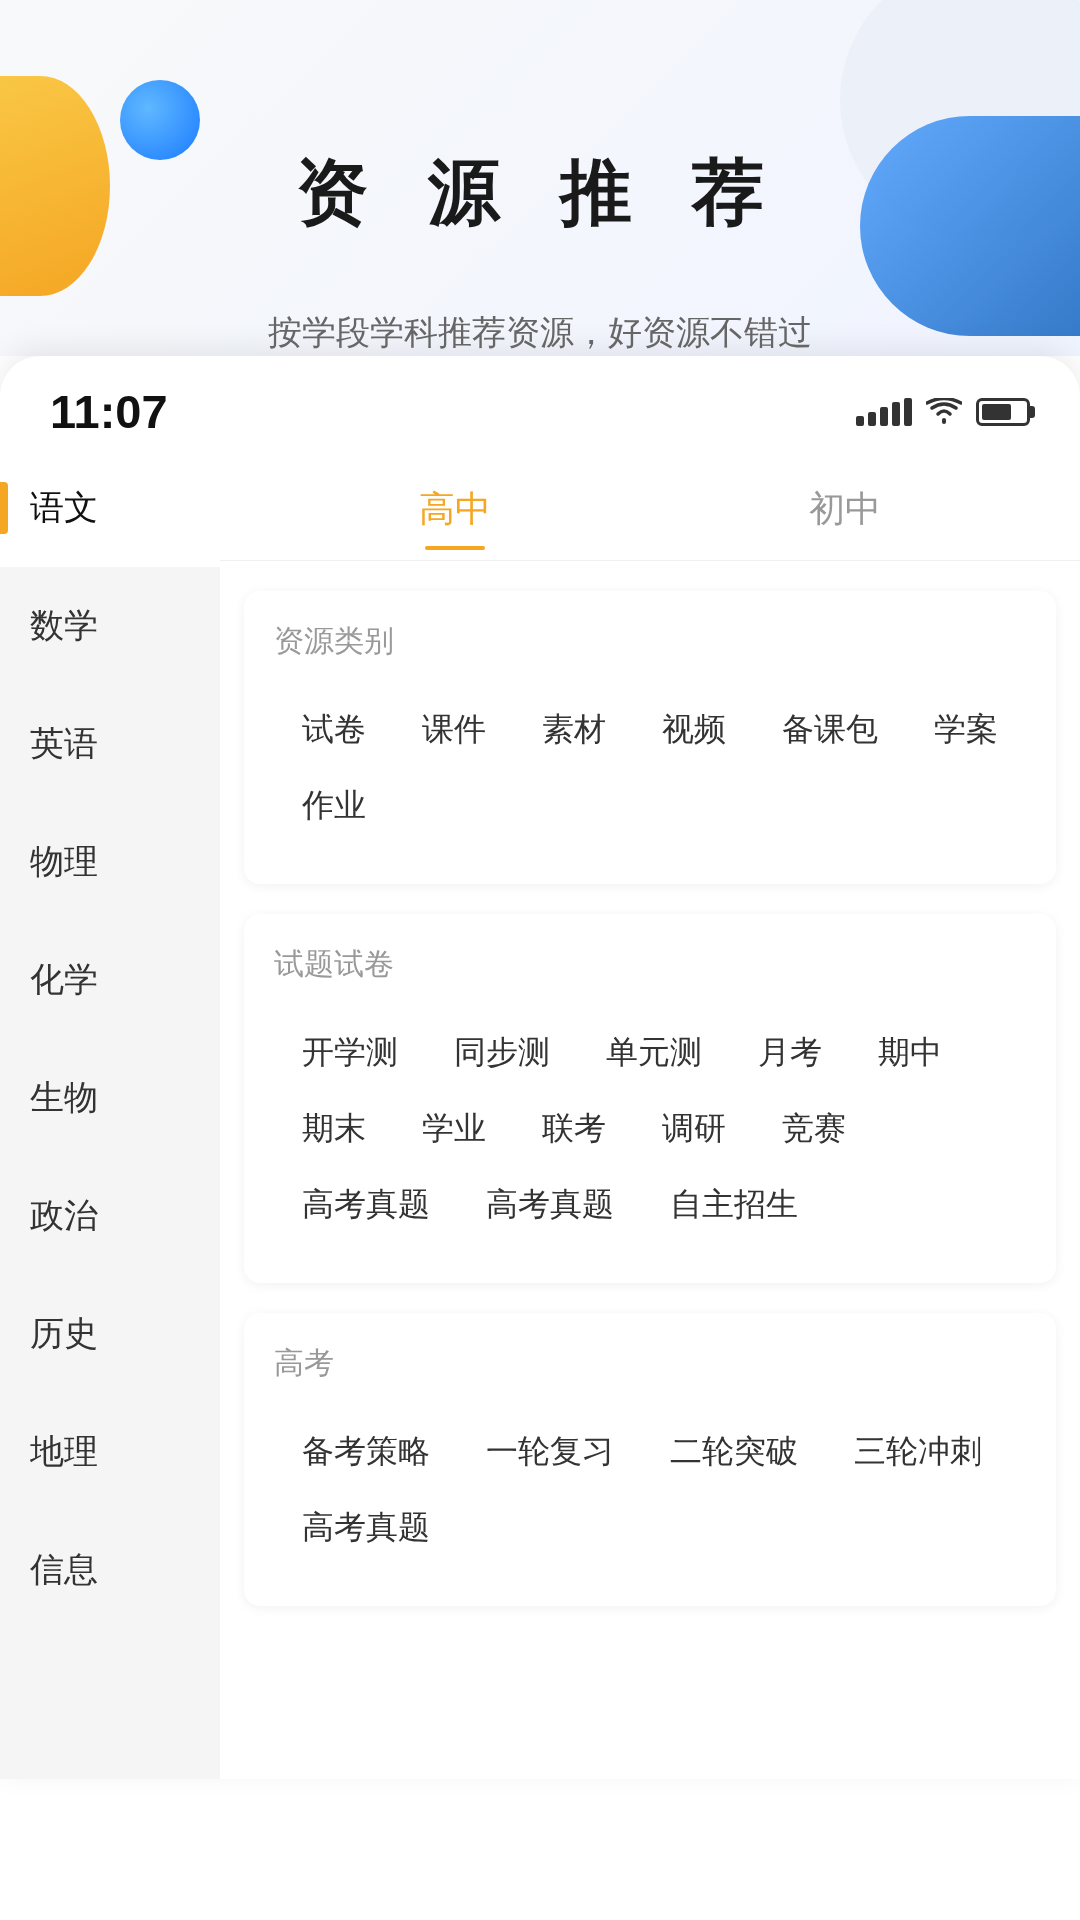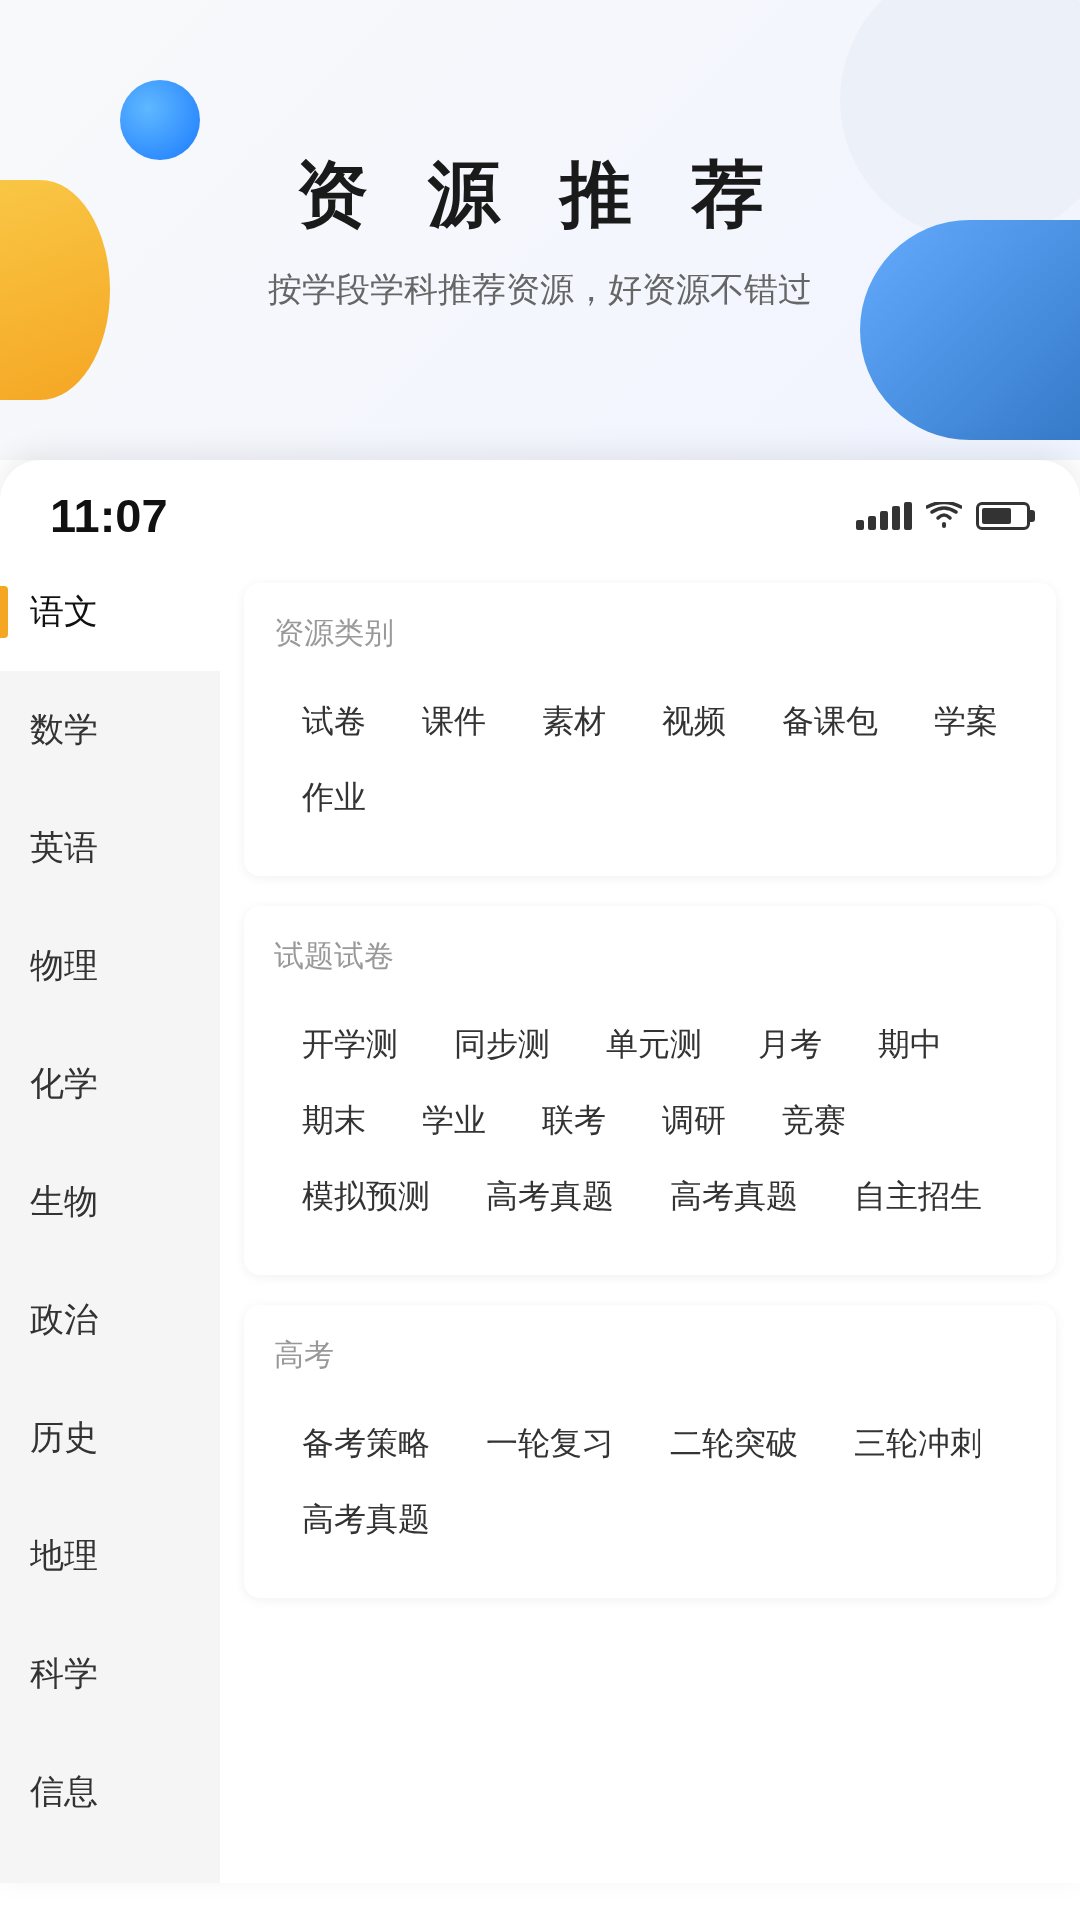--- a/index.html
+++ b/index.html
@@ -16,14 +16,15 @@
     
     .hero {
       width: 100%;
-      height: 460px;
+      height: 356px;
       background: linear-gradient(135deg, #f8f9fa 0%, #f0f4ff 100%);
       position: relative;
       overflow: hidden;
       display: flex;
       flex-direction: column;
       align-items: center;
-      justify-content: center;
+      justify-content: flex-end;
+      gap: 45px;
     }
 
     .hero-bg-circle-top-right {

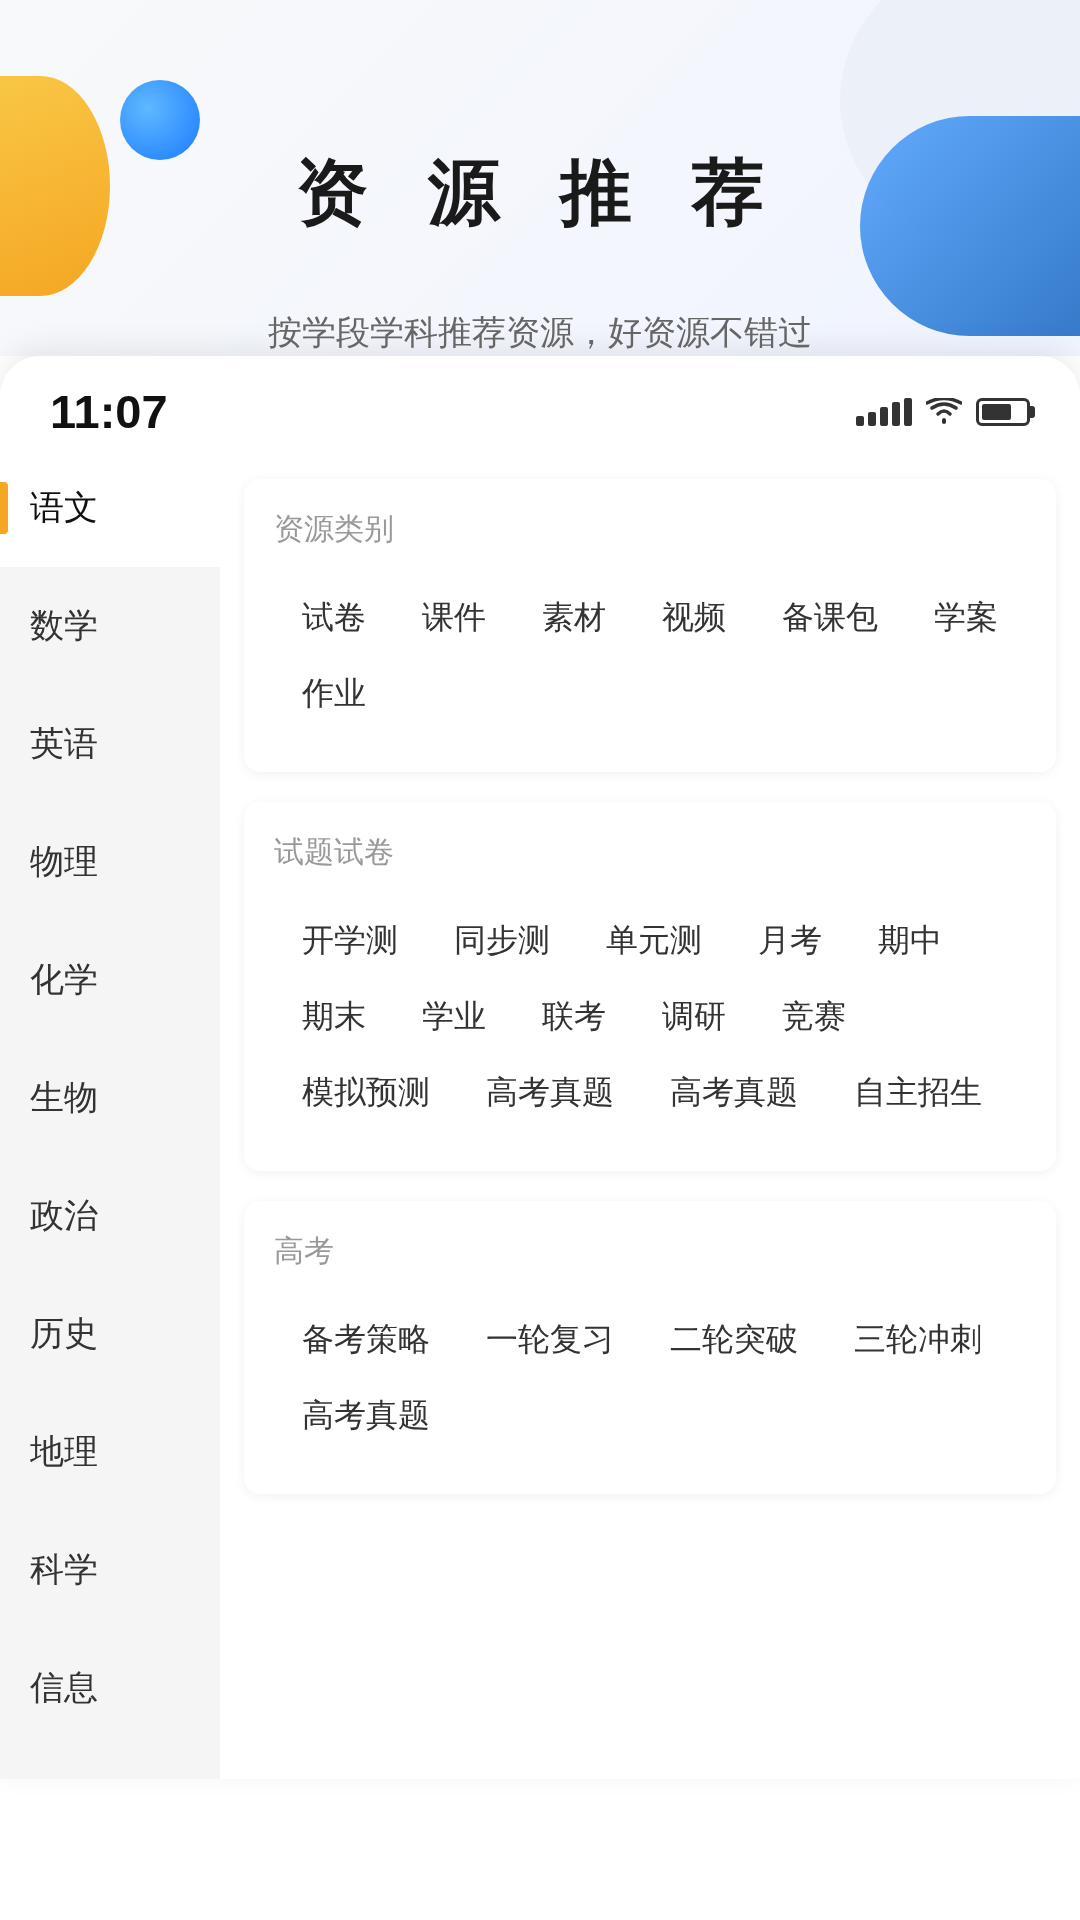--- a/index.html
+++ b/index.html
@@ -383,6 +383,14 @@
 
     <div class="right-content">
 
+      <div class="level-tabs">
+        <div class="level-tab active">
+          <span>高中</span>
+        </div>
+        <div class="level-tab">
+          <span>初中</span>
+        </div>
+      </div>
 
       <div class="content-section">
         <div class="section-title">资源类别</div>

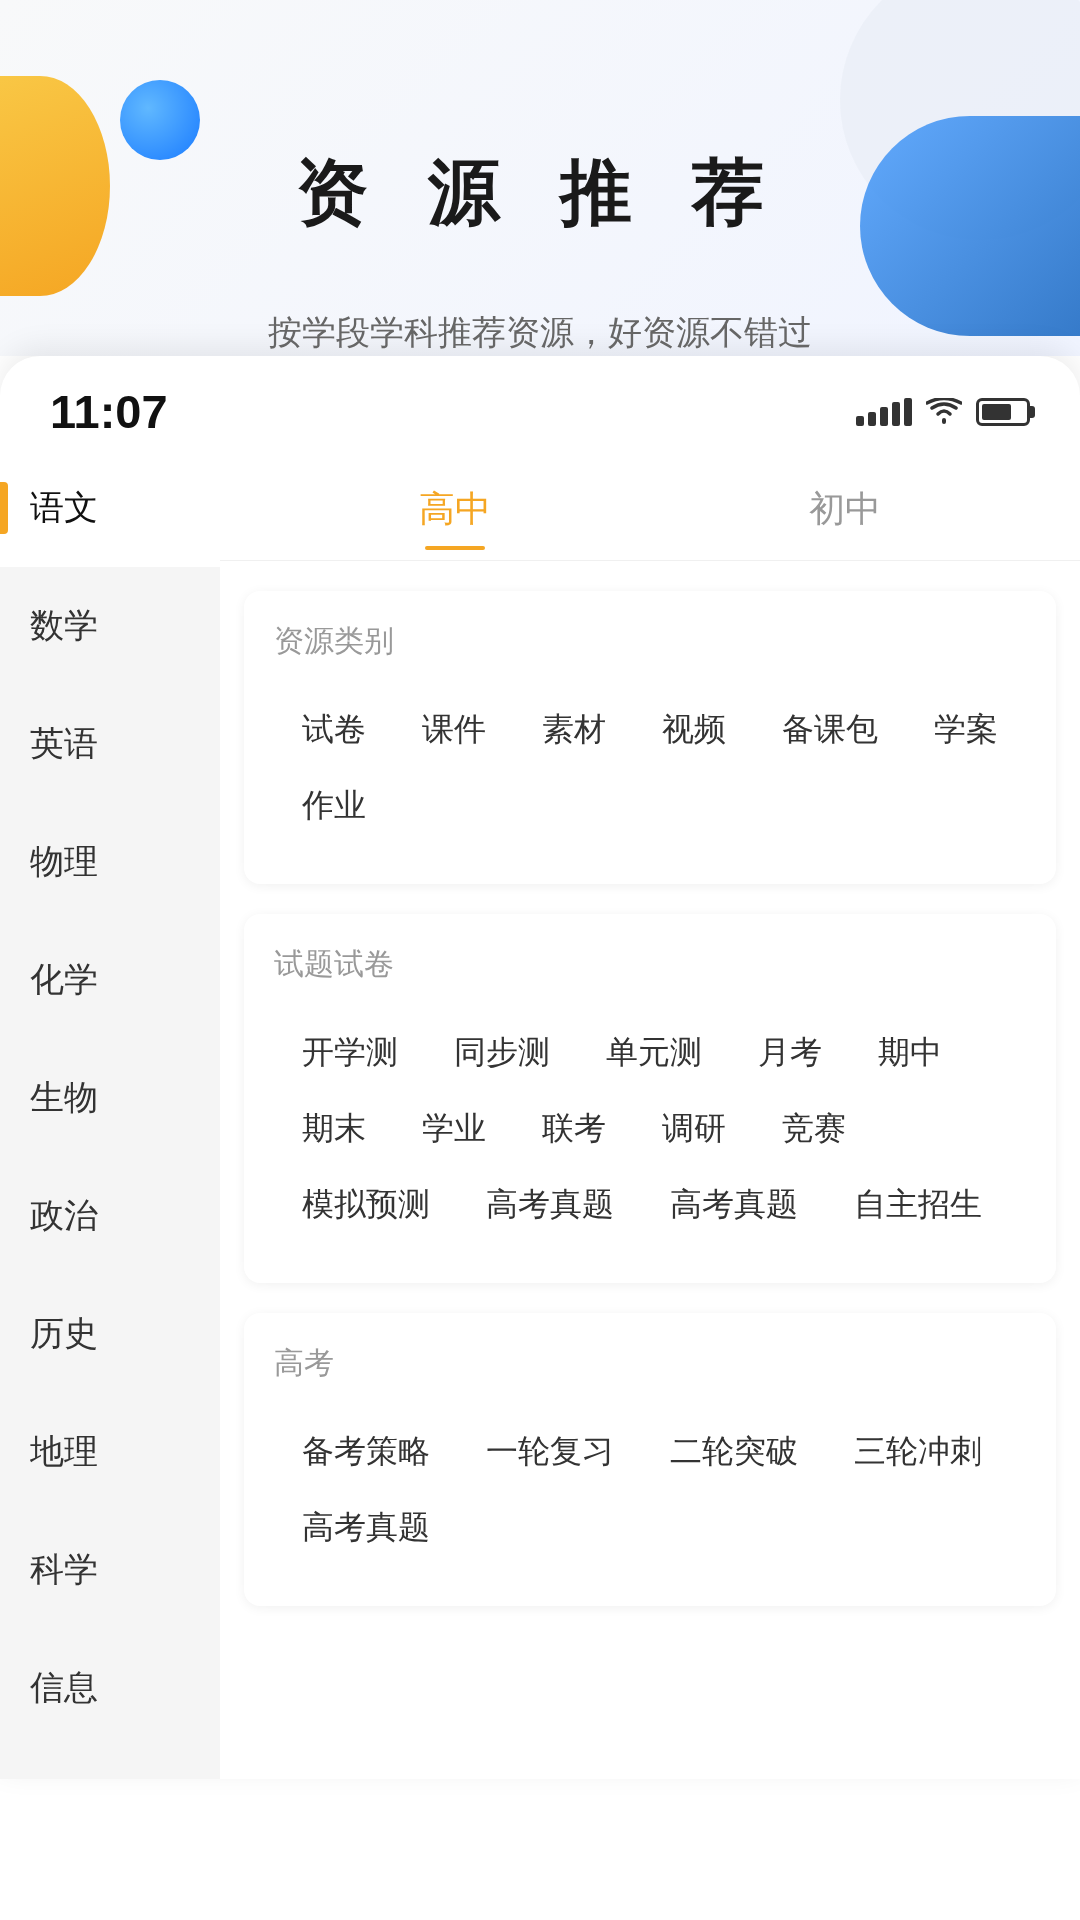--- a/index.html
+++ b/index.html
@@ -418,7 +418,6 @@
           <span class="tag">联考</span>
           <span class="tag">调研</span>
           <span class="tag">竞赛</span>
-          <span class="tag">模拟预测</span>
           <span class="tag">高考真题</span>
           <span class="tag">高考真题</span>
           <span class="tag">自主招生</span>

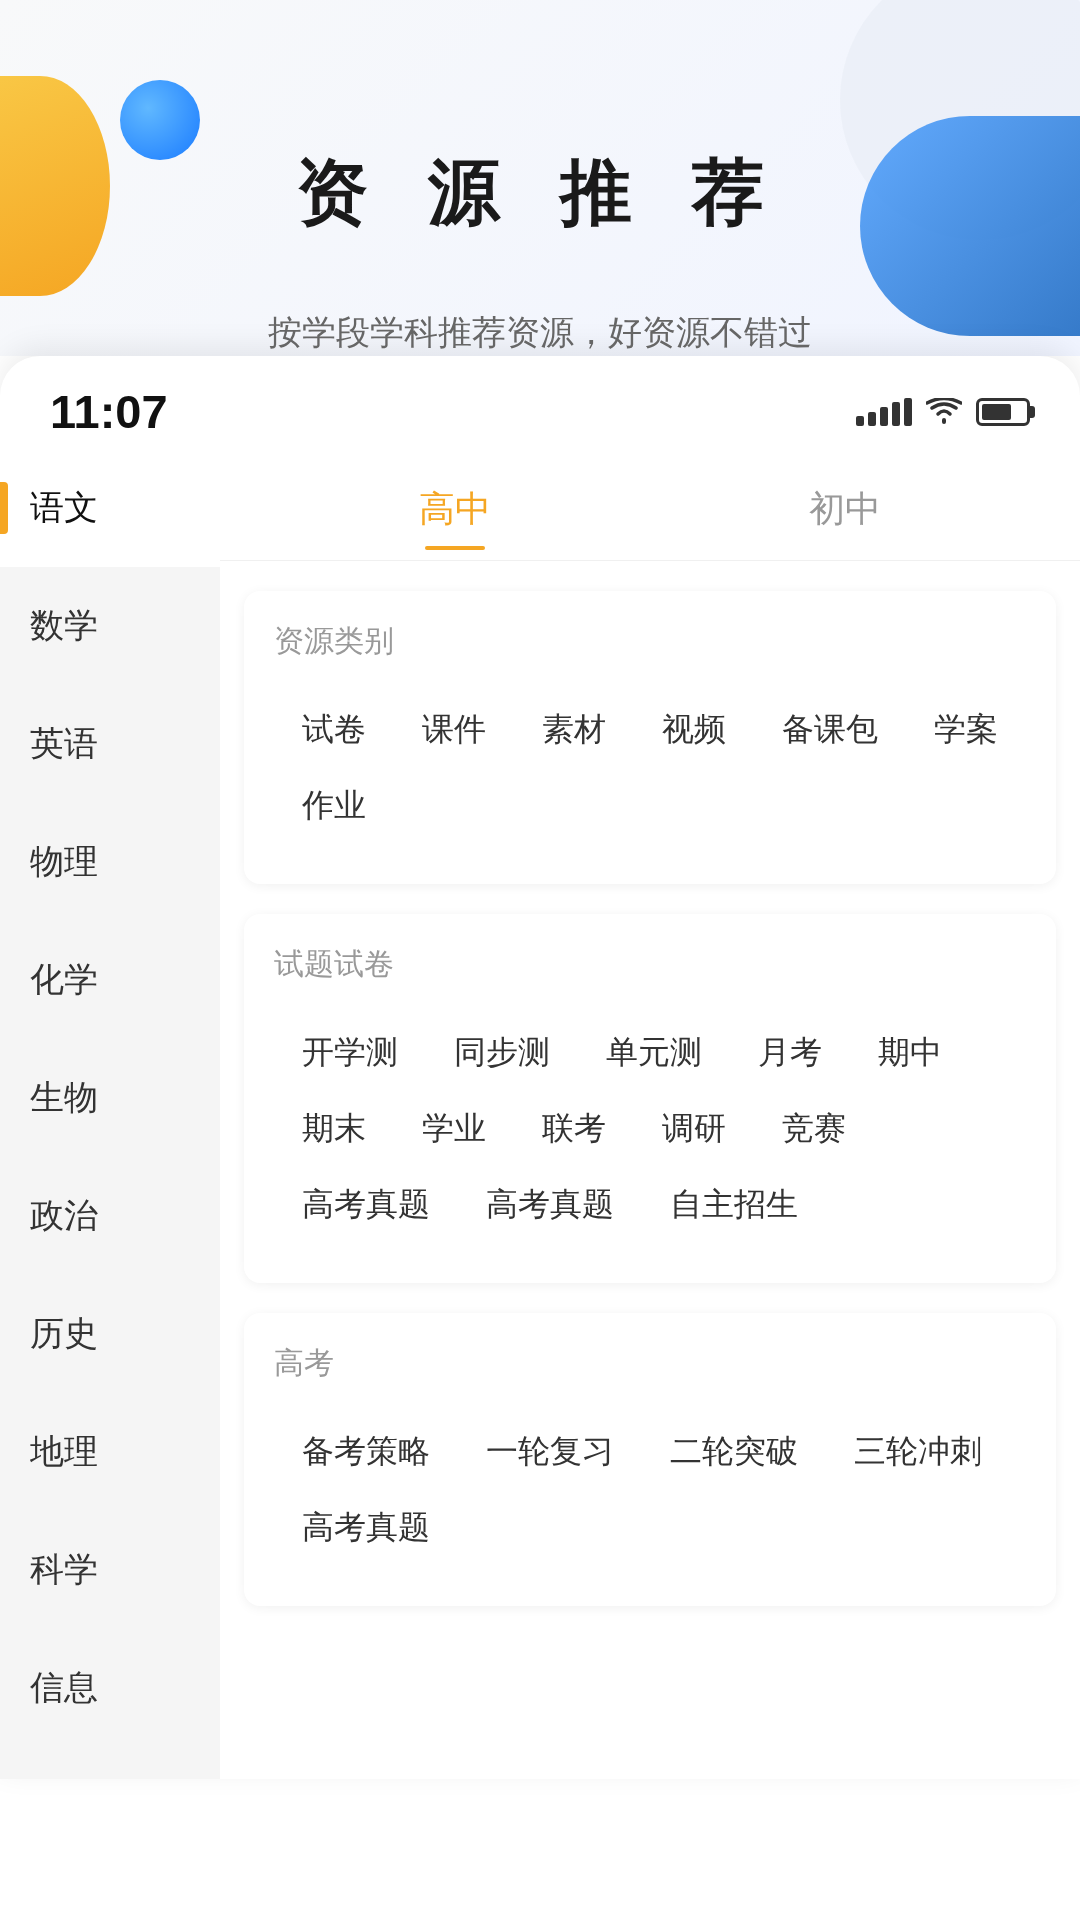--- a/index.html
+++ b/index.html
@@ -371,9 +371,6 @@
       </div>
       <div class="sidebar-item">
         <span>地理</span>
-      </div>
-      <div class="sidebar-item">
-        <span>科学</span>
       </div>
       <div class="sidebar-item">
         <span>信息</span>

